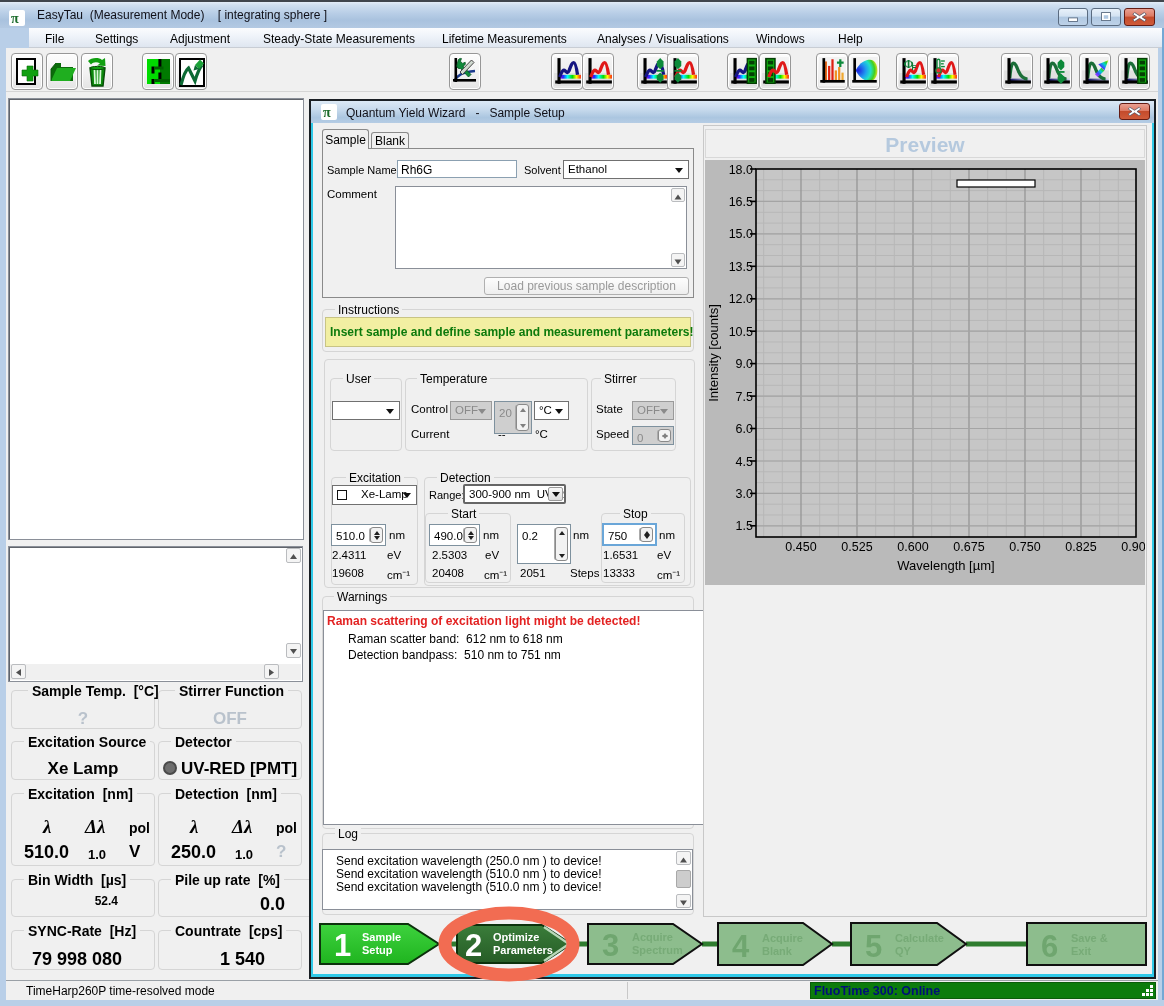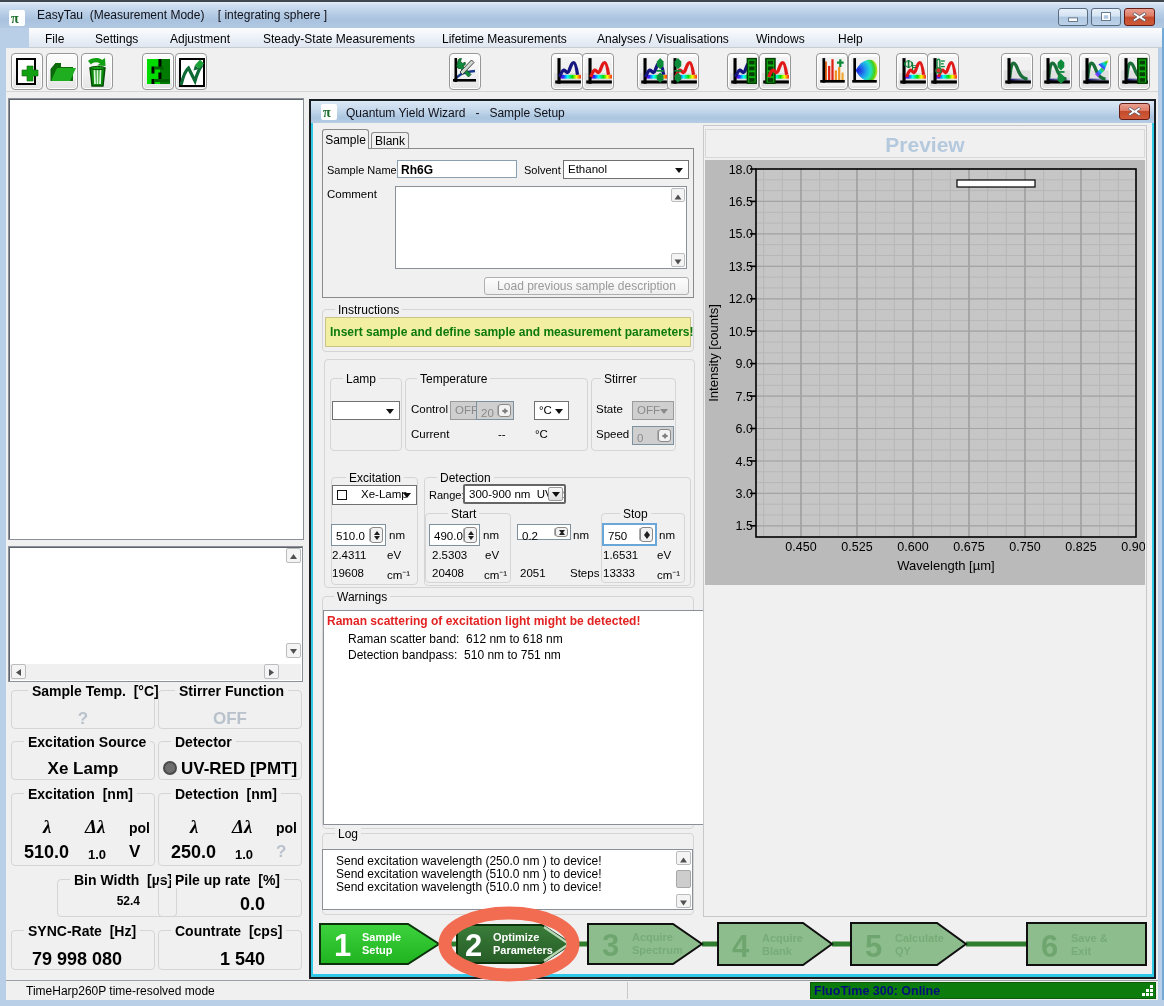--- a/index.html
+++ b/index.html
@@ -447,7 +447,7 @@
   <div class="tab" style="left:60px; top:31px; width:38px; height:17px; padding-top:1px;">Blank</div>
   <div class="abs" style="left:11px; top:47px; width:372px; height:150px; border:1px solid #8a8a8a; background:#f0f0f0; z-index:1;"></div>
   <div class="lbl" style="left:16px; top:63px; z-index:3; font-size:11px;">Sample Name</div>
-  <div class="input" style="left:86px; top:59px; width:120px; height:18px; z-index:3;font-weight:bold;">Rh6G</div>
+  <div class="input" style="left:86px; top:59px; width:120px; height:18px; z-index:3;">Rh6G</div>
   <div class="lbl" style="left:213px; top:63px; z-index:3; font-size:11px;">Solvent</div>
   <div class="combo" style="left:252px; top:59px; width:126px; height:19px; z-index:3;">Ethanol<span class="arr"></span></div>
   <div class="lbl" style="left:16px; top:87px; z-index:3; font-size:11.5px;">Comment</div>

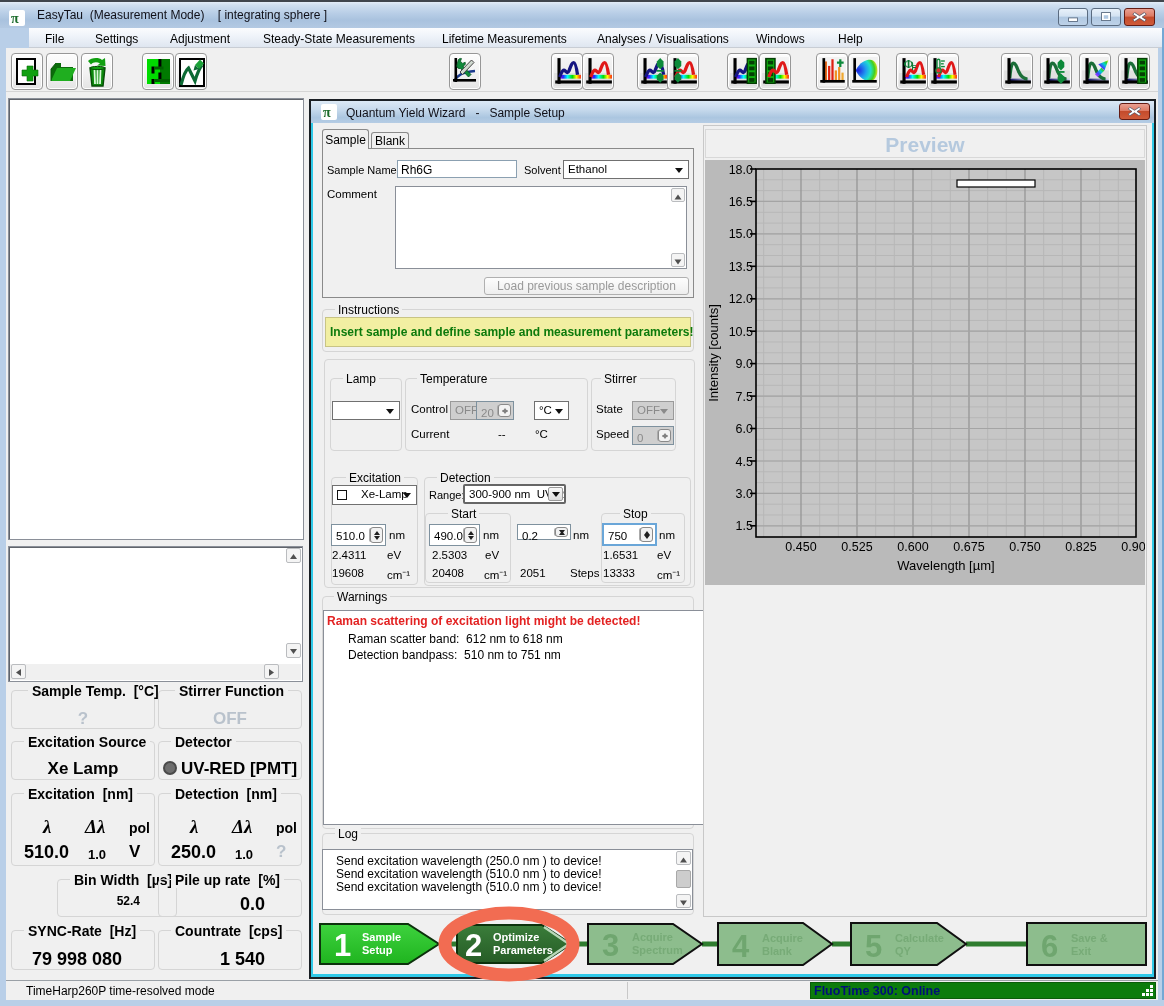--- a/index.html
+++ b/index.html
@@ -471,7 +471,7 @@
   <div class="gwrap" style="left:13px; top:258px; width:371px; height:229px;"></div>
 
   <div class="gwrap" style="left:19px; top:277px; width:72px; height:73px;">
-      <span class="glabel" style="left:12px;">Lamp</span>
+      <span class="glabel" style="left:12px;">User</span>
     </div>
   <div class="combo" style="left:21px; top:300px; width:68px; height:19px;">
       <span class="arr"></span>

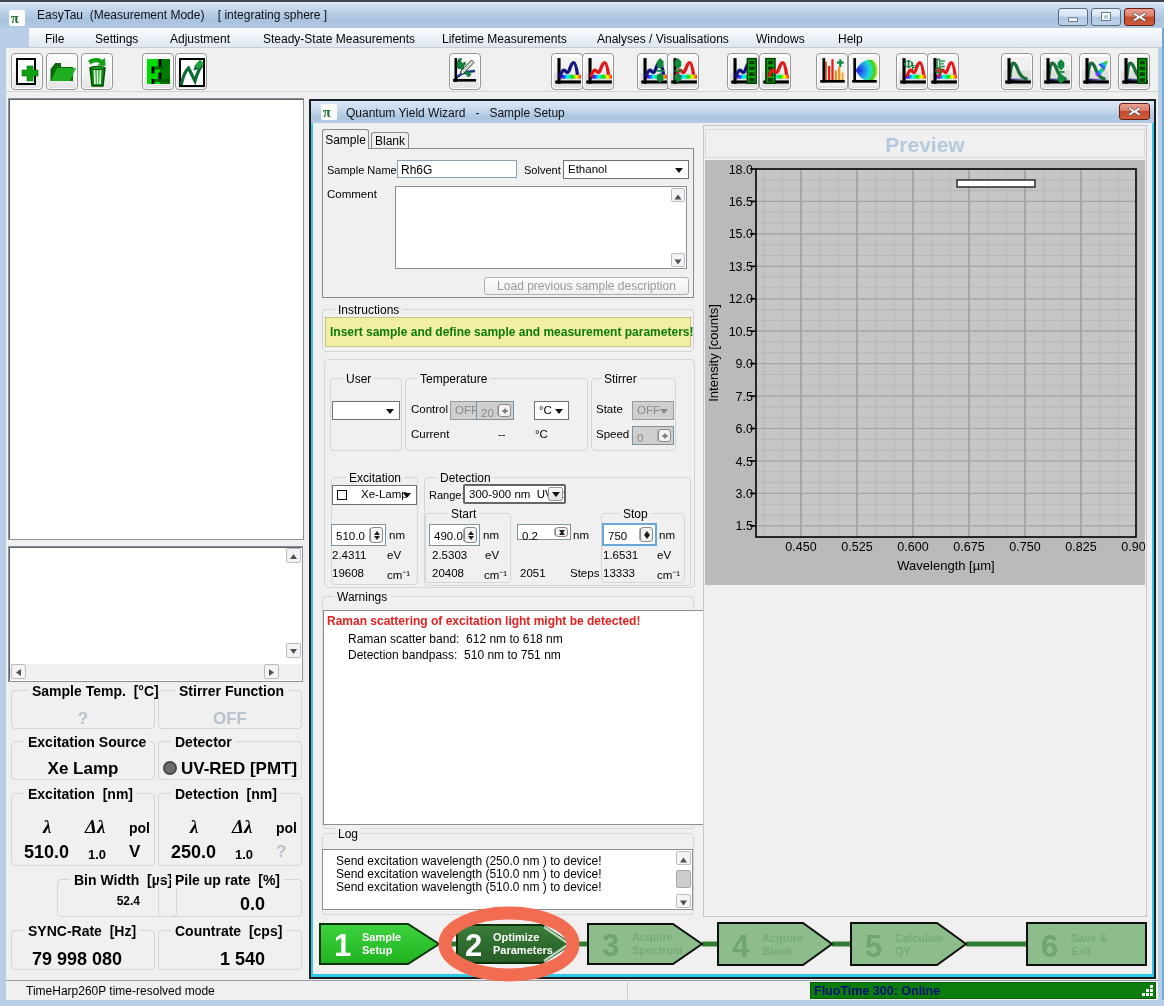--- a/index.html
+++ b/index.html
@@ -482,7 +482,7 @@
     </div>
   <div class="lbl" style="left:100px; top:302px;">Control</div>
   <div class="combo dis" style="left:139px; top:300px; width:42px; height:19px;">OFF<span class="arr"></span></div>
-  <div class="spinbox dis" style="left:165px; top:300px; width:38px; height:19px;">
+  <div class="spinbox dis" style="left:183px; top:300px; width:38px; height:33px;">
       <span class="val">20</span>
       <span class="spin dis"></span>
     </div>

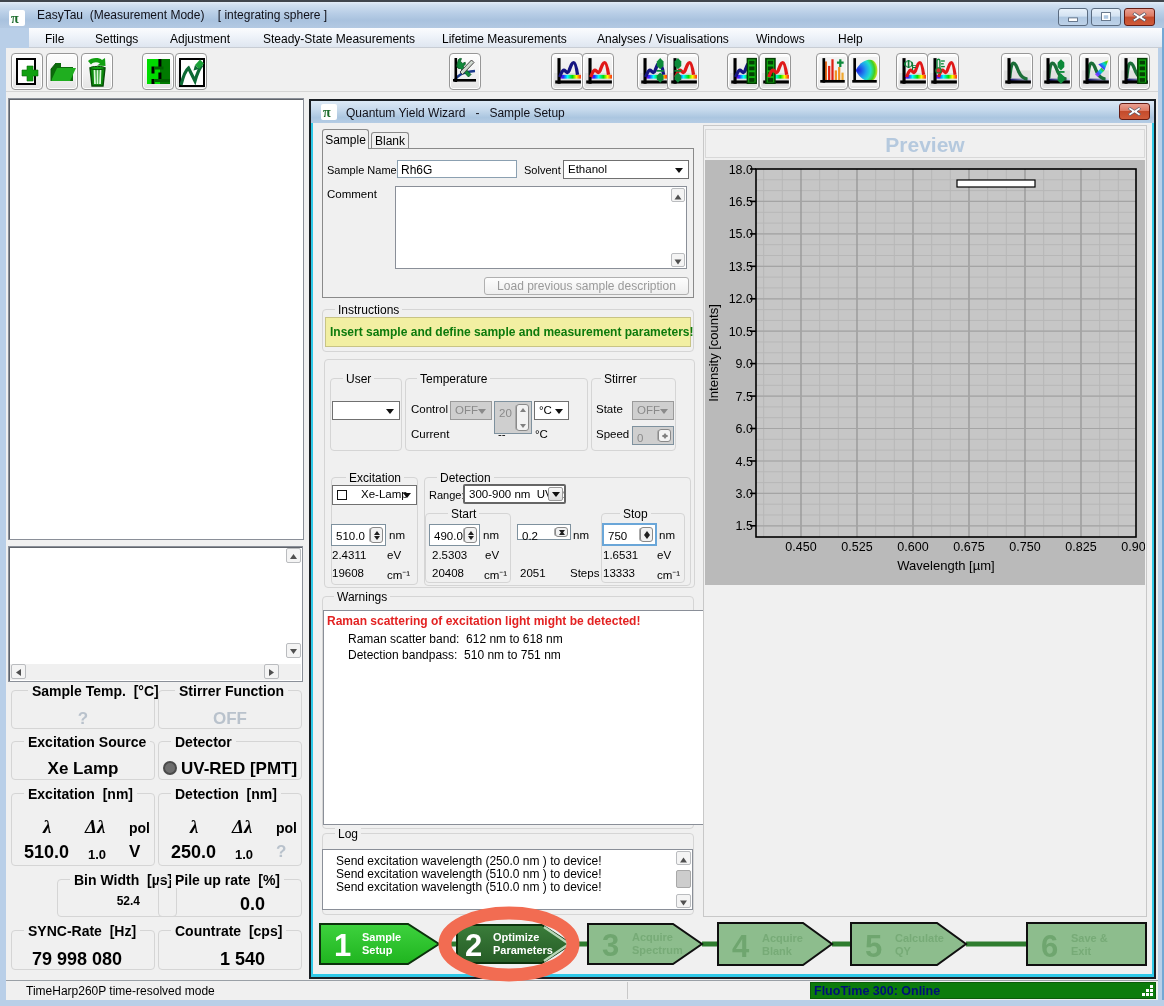--- a/index.html
+++ b/index.html
@@ -536,7 +536,7 @@
   <div class="lbl" style="left:121px; top:466px;">20408</div>
     <div class="lbl" style="left:173px; top:466px;">cm⁻¹</div>
 
-  <div class="spinbox" style="left:206px; top:423px; width:54px; height:16px;text-align:right;">
+  <div class="spinbox" style="left:206px; top:423px; width:54px; height:40px;text-align:right;">
       <span class="val">0.2</span>
       <span class="spin"></span>
     </div>

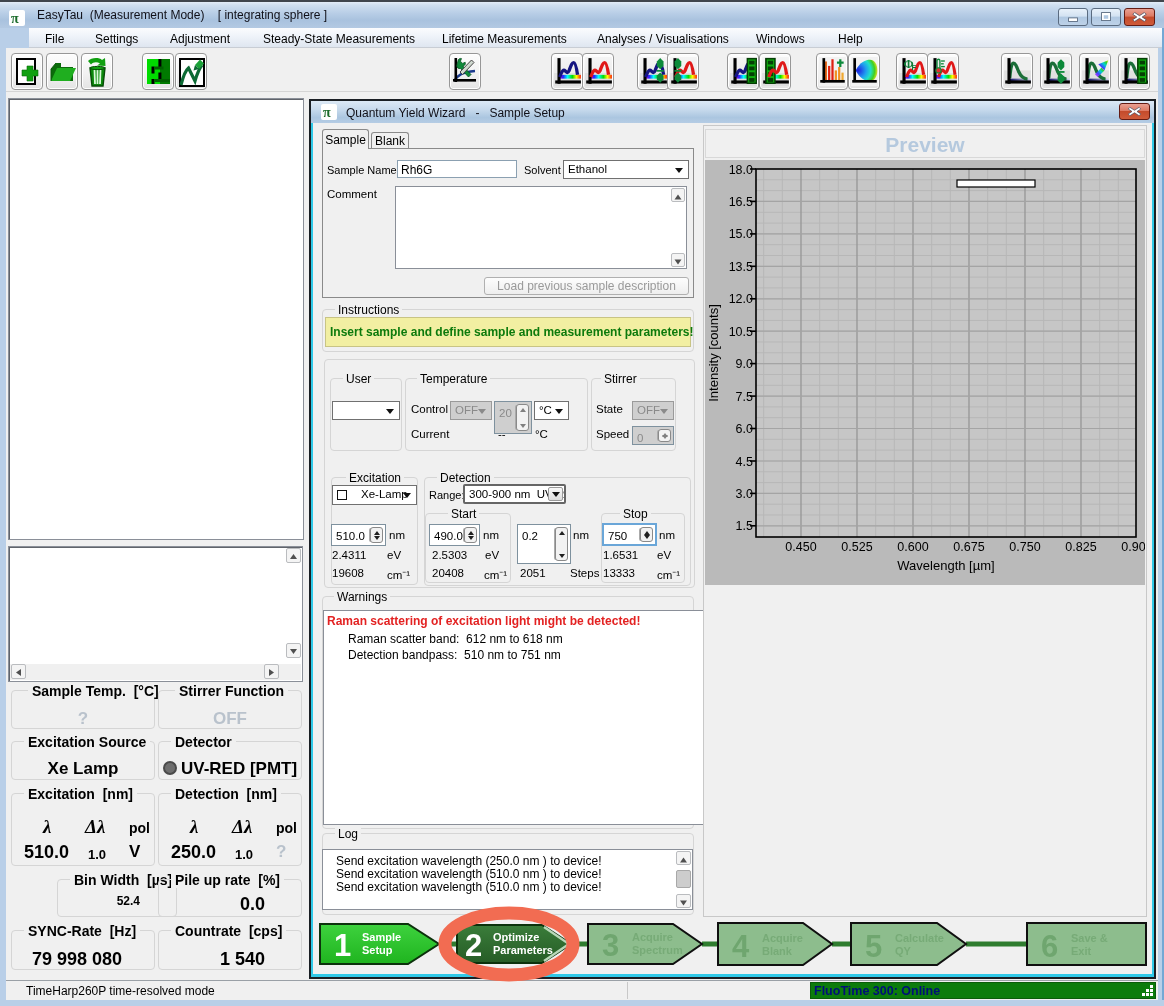--- a/index.html
+++ b/index.html
@@ -407,7 +407,7 @@
   <div style="position:absolute; left:117px; top:48px; font-size:17px; font-weight:bold; color:#b9c2cc;">?</div>
   </div>
 
-<div class="grp sg" style="left:11px; top:879px; width:120px; height:38px;margin-left:46px;">
+<div class="grp sg" style="left:11px; top:879px; width:144px; height:38px;">
     <span class="glabel" style="left:12px;">Bin Width&nbsp; [µs]</span>
   <div style="position:absolute; right:36px; top:14px; font-size:12px; font-weight:bold;">52.4</div>
   </div>

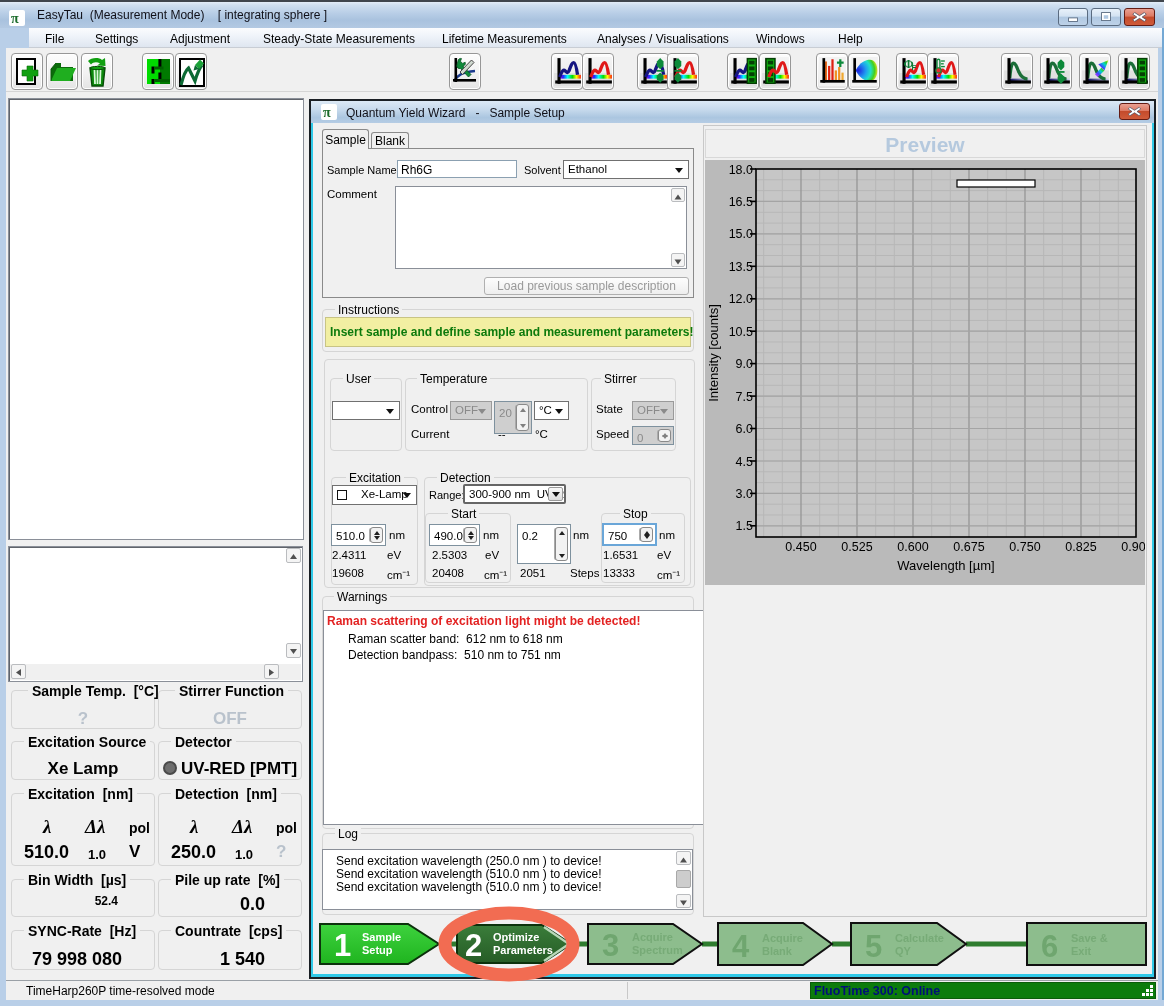--- a/index.html
+++ b/index.html
@@ -411,7 +411,7 @@
     <span class="glabel" style="left:12px;">Bin Width&nbsp; [µs]</span>
   <div style="position:absolute; right:36px; top:14px; font-size:12px; font-weight:bold;">52.4</div>
   </div>
-<div class="grp sg" style="left:158px; top:879px; width:144px; height:38px;padding-left:48px;">
+<div class="grp sg" style="left:158px; top:879px; width:164px; height:38px;padding-left:48px;">
     <span class="glabel" style="left:12px;">Pile up rate&nbsp; [%]</span>
   <div style="position:absolute; right:36px; top:14px; font-size:18px; font-weight:bold;">0.0</div>
   </div>

